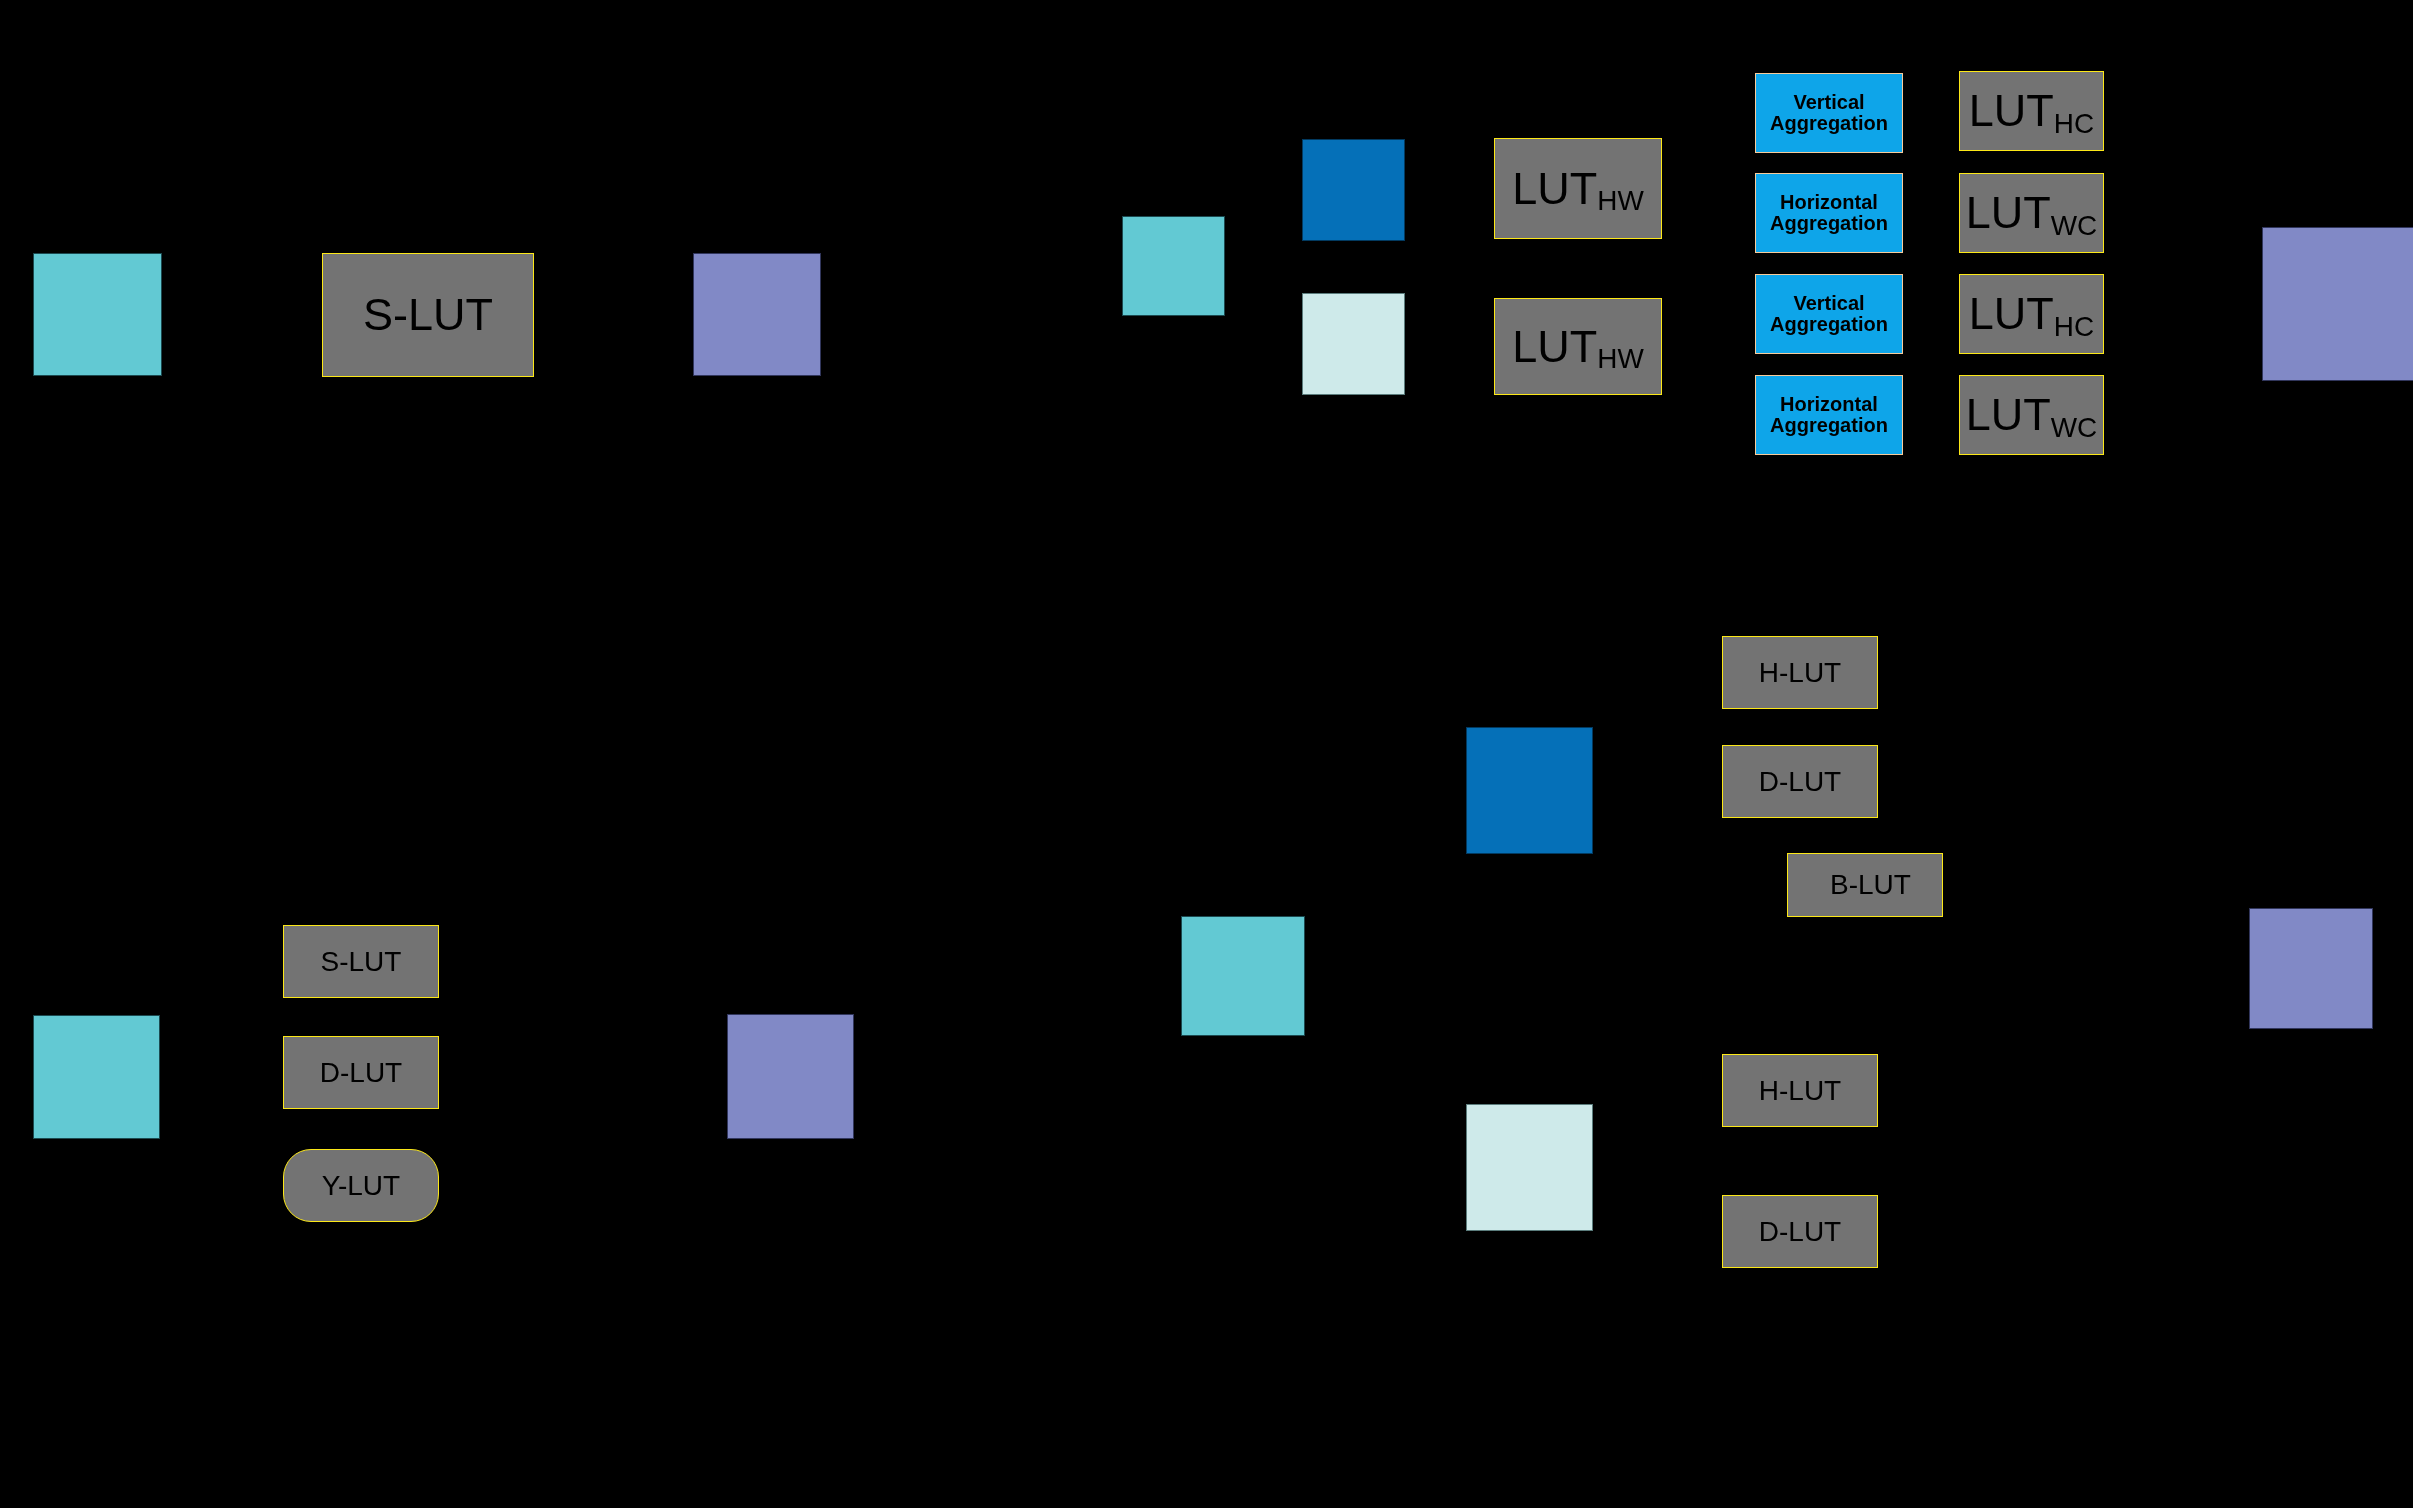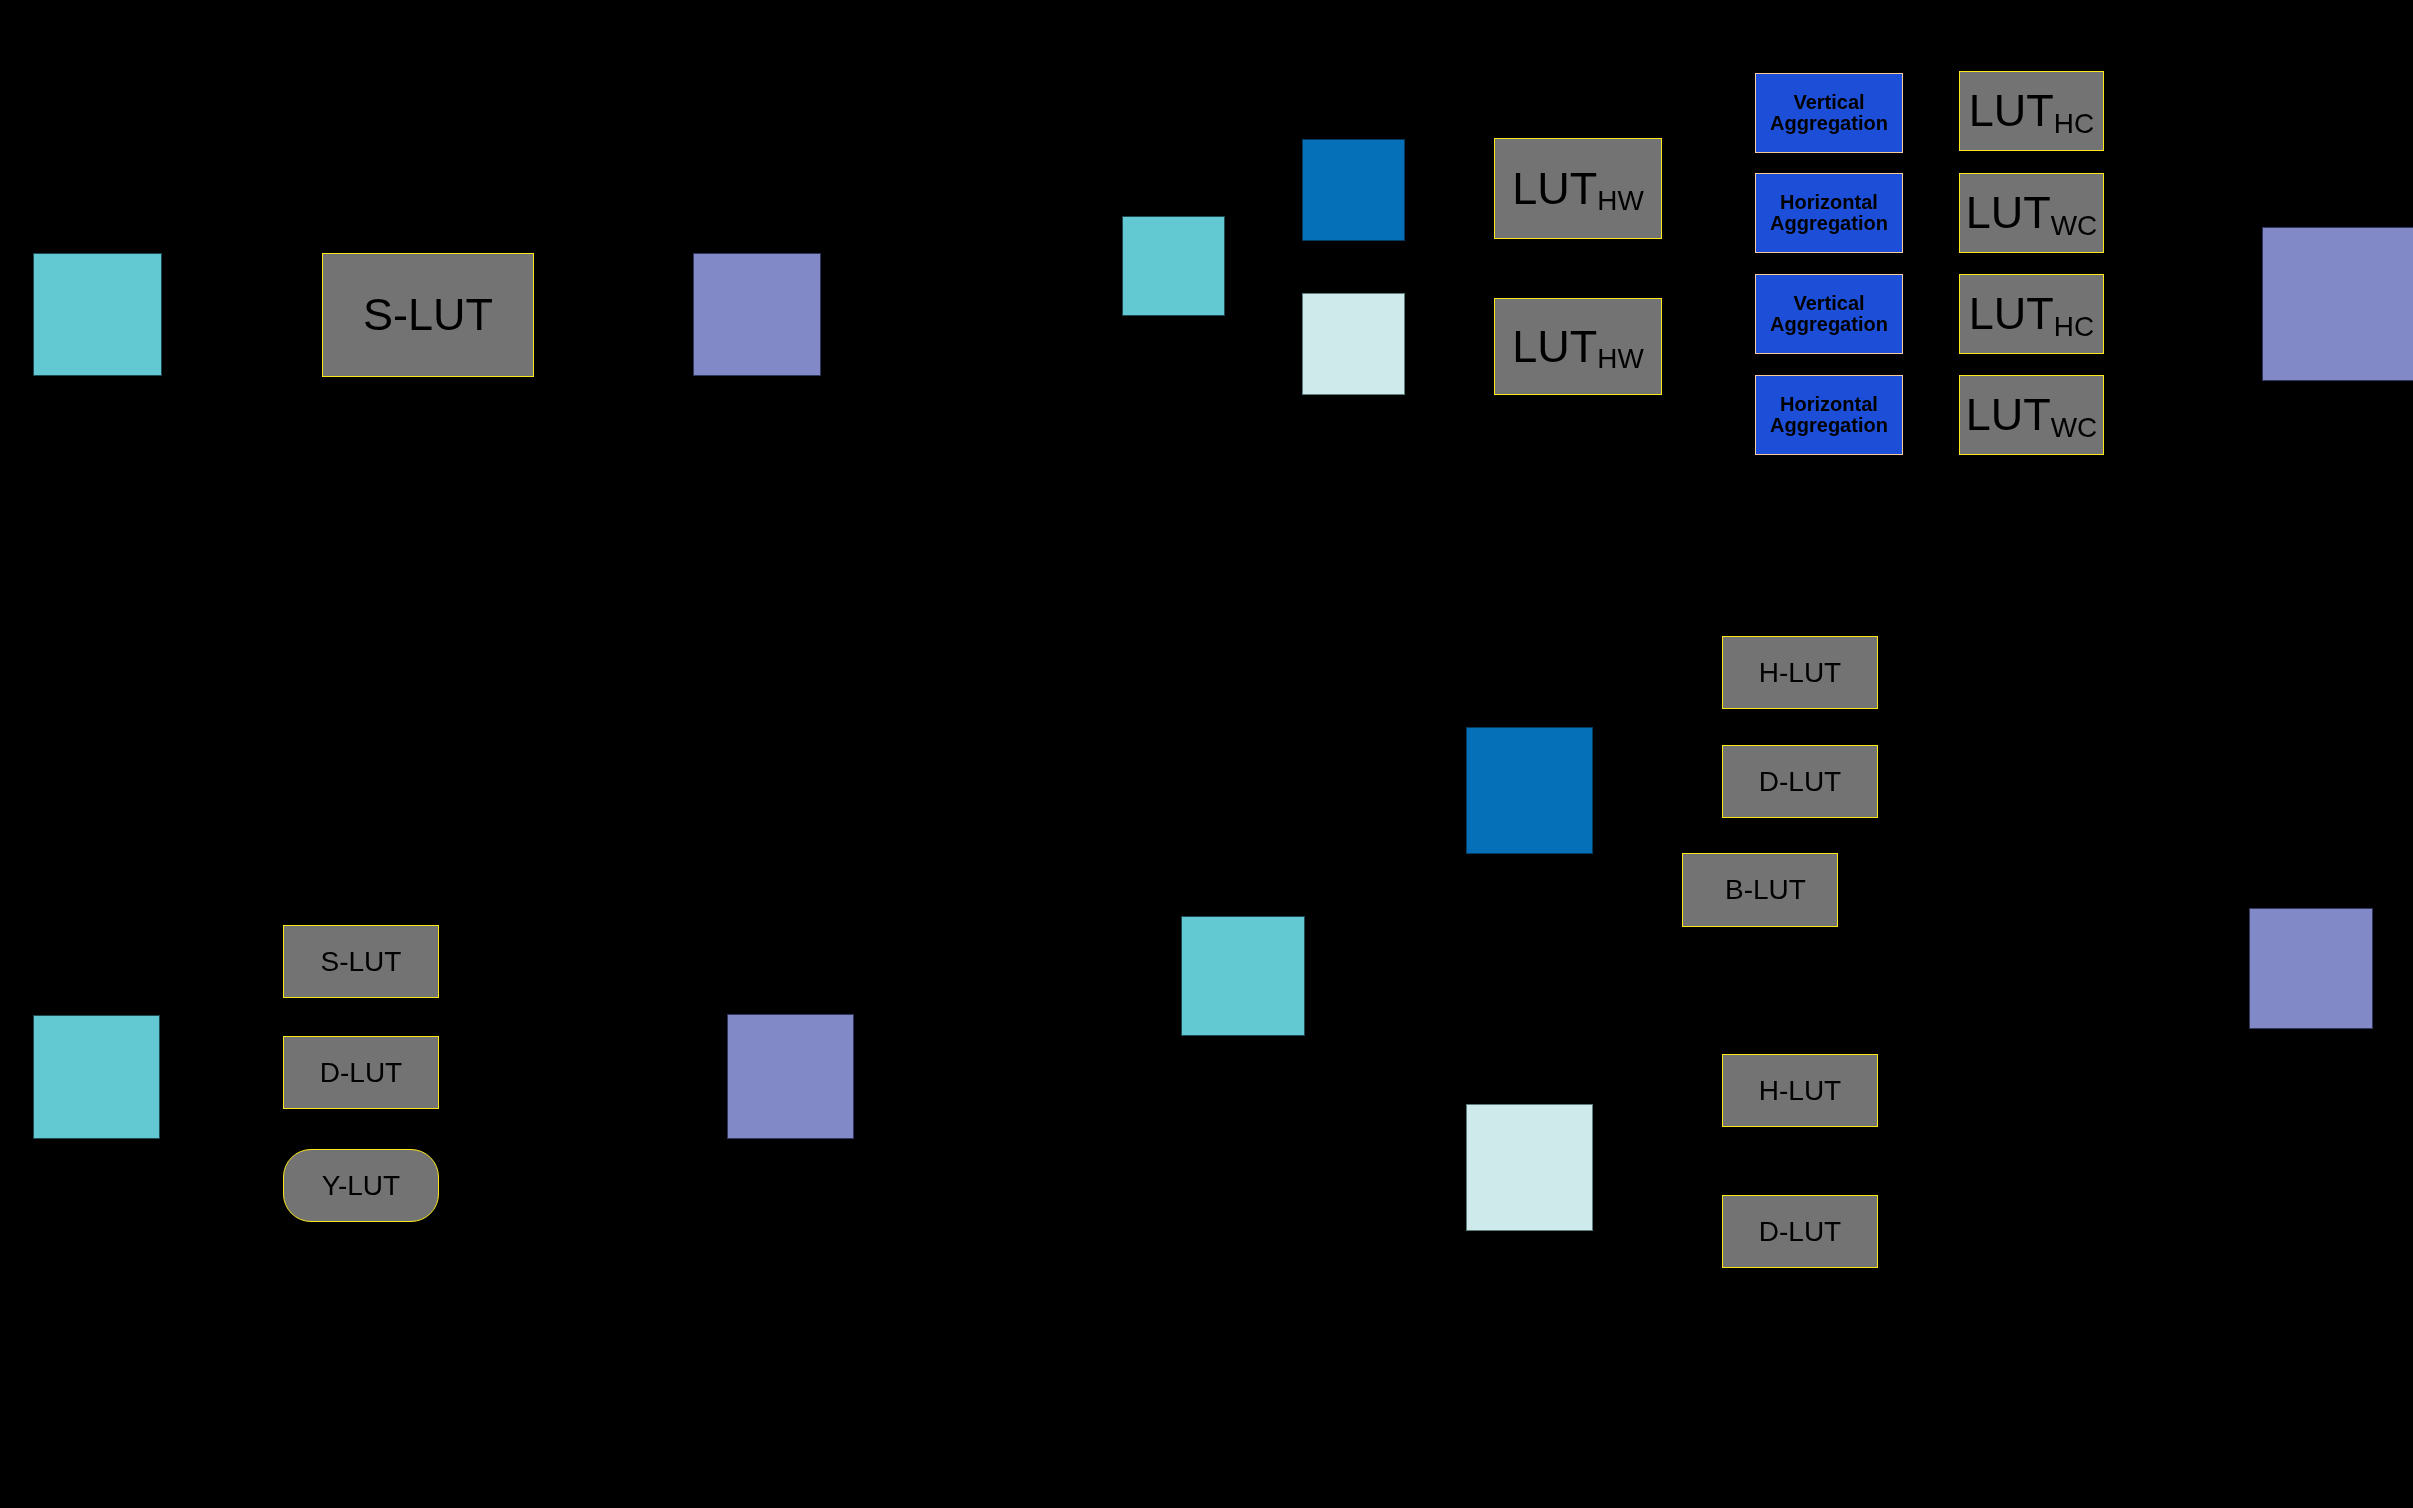--- a/index.html
+++ b/index.html
@@ -55,7 +55,7 @@
 
   
   .agg {
-    background: #1d4ed8;
+    background: #0ea5e9;
     border: 0.9px solid #F7CB9B;
     font-size: 20px;
     font-weight: bold;

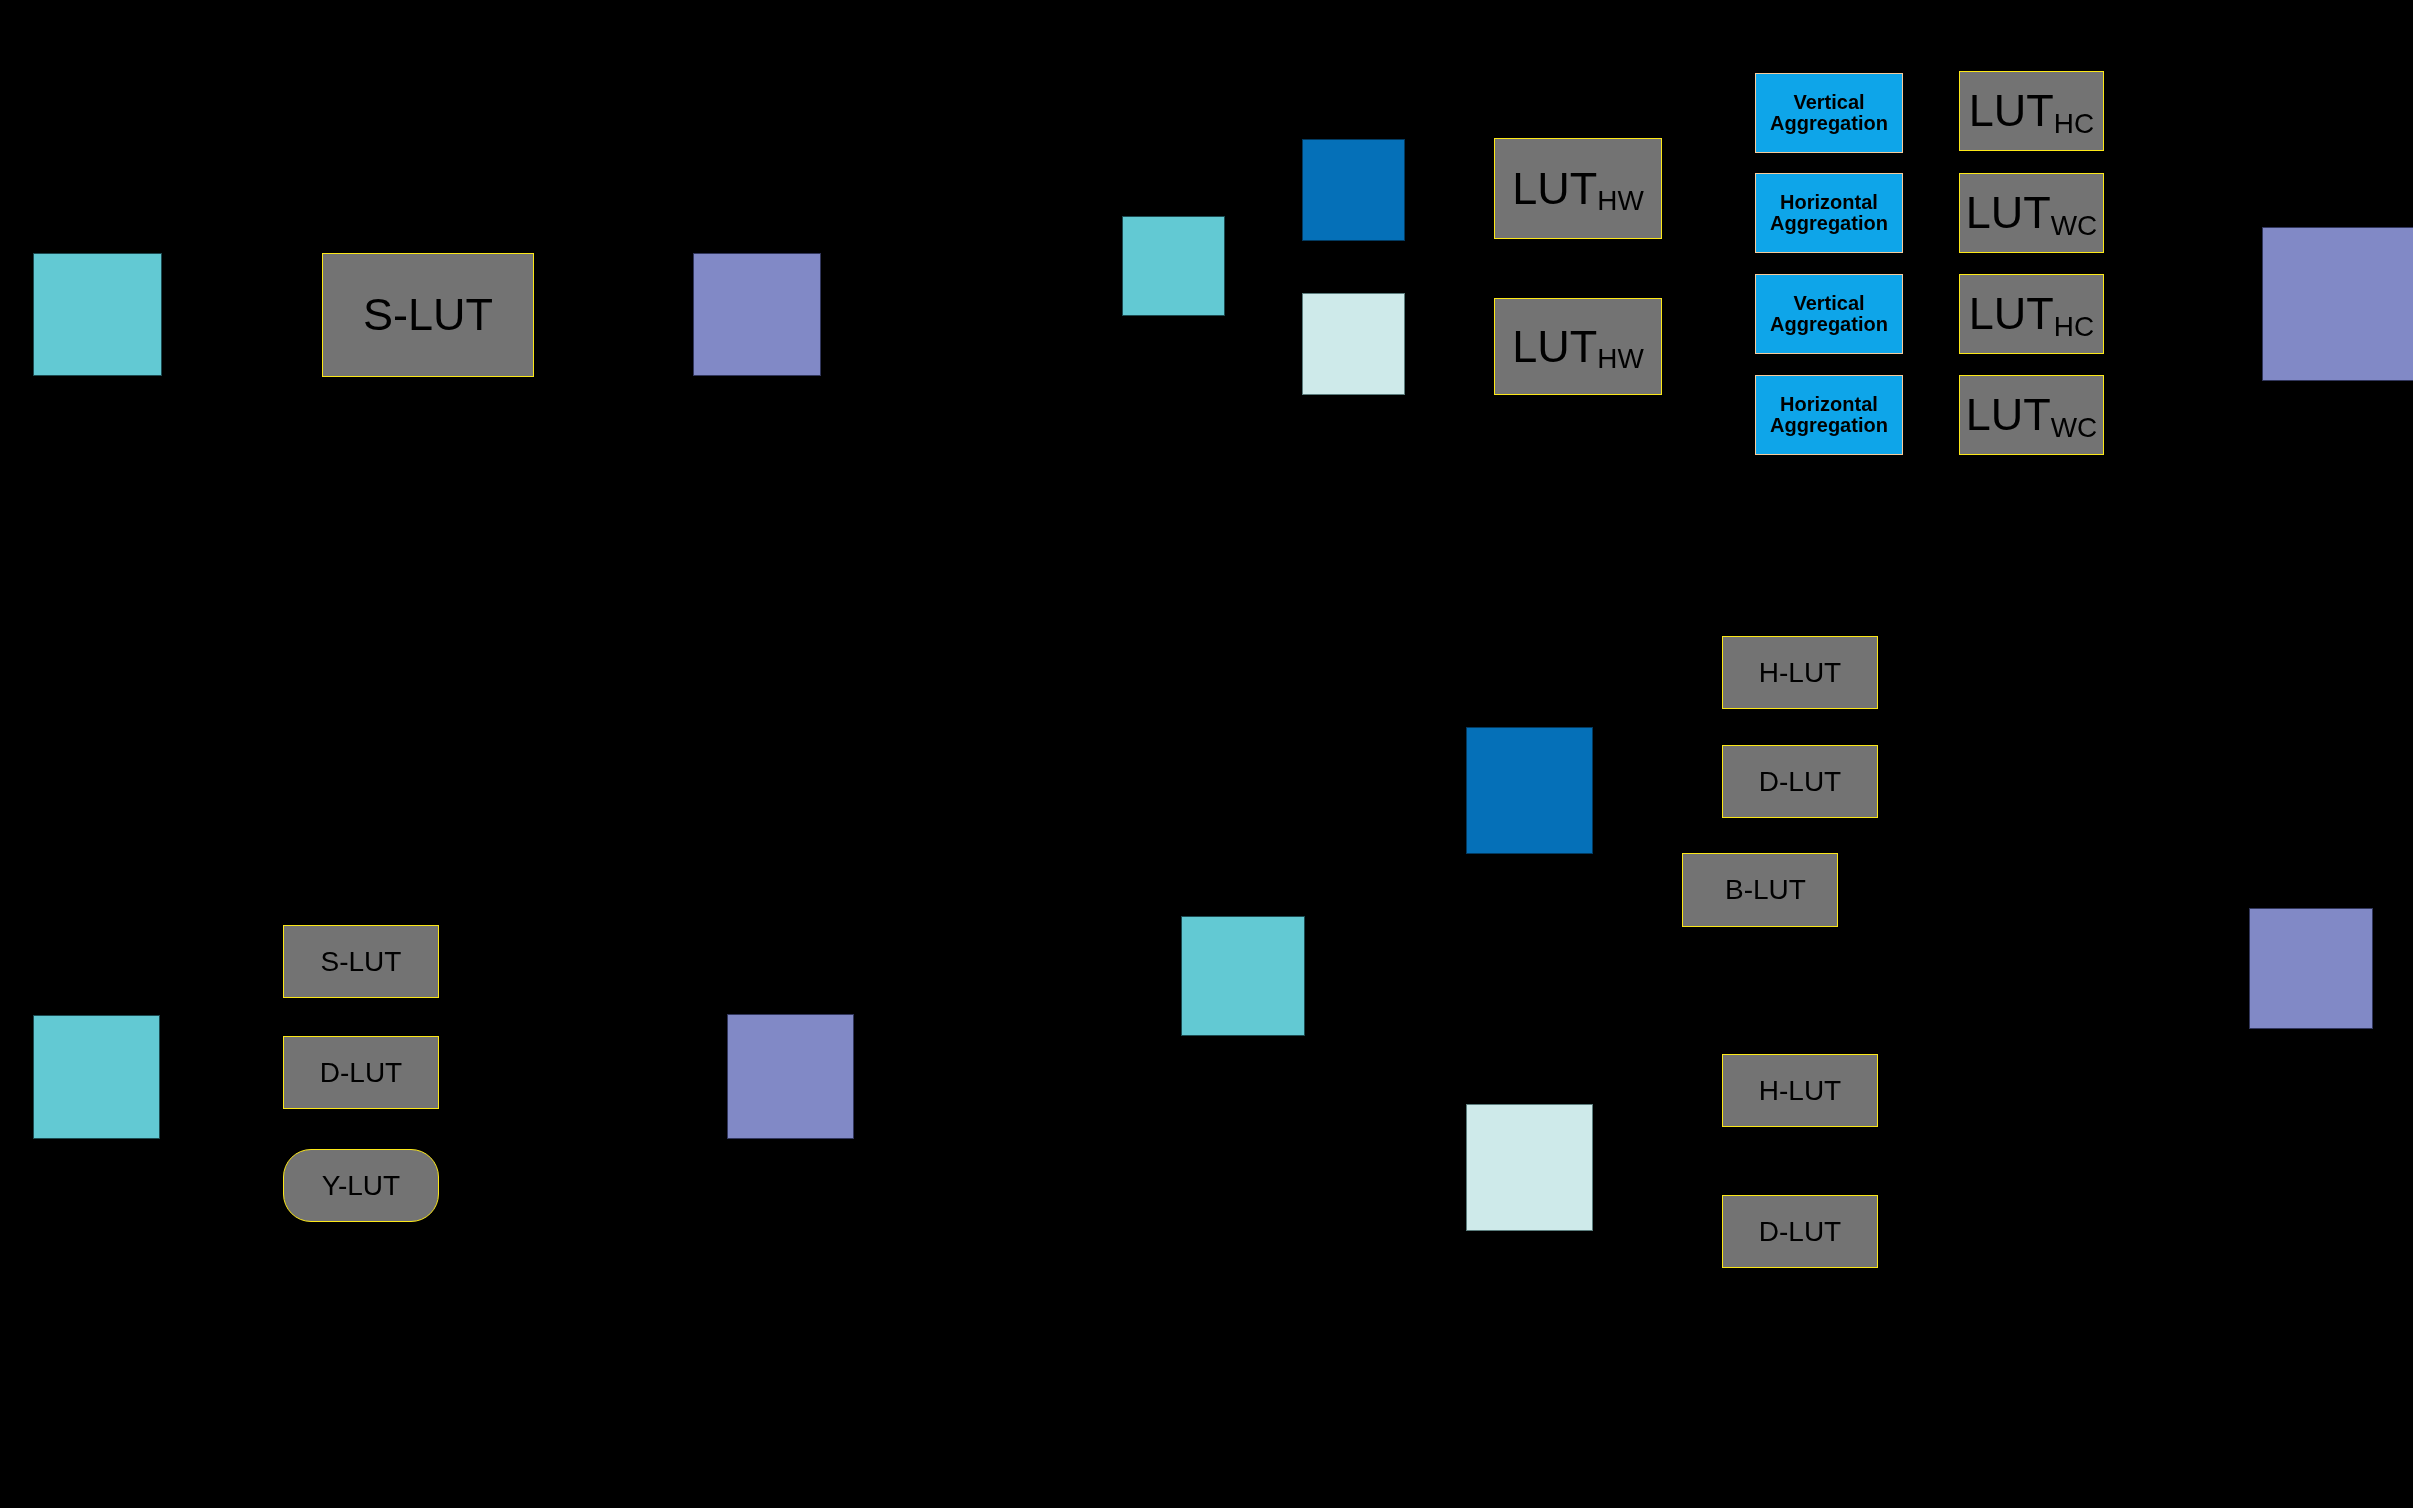--- a/index.html
+++ b/index.html
@@ -144,7 +144,7 @@
 
   <div class="node lut lut-md" style="left:1722px; top:636px; width:156px; height:73px;">H-LUT</div>
   <div class="node lut lut-md" style="left:1722px; top:745px; width:156px; height:73px;">D-LUT</div>
-  <div class="node lut lut-md" style="left:1682px; top:853px; width:156px; height:74px;padding-left:11px;">B-LUT</div>
+  <div class="node lut lut-md" style="left:1787px; top:853px; width:156px; height:64px;padding-left:11px;">B-LUT</div>
 
   <div class="node lut lut-md" style="left:1722px; top:1054px; width:156px; height:73px;">H-LUT</div>
   <div class="node lut lut-md" style="left:1722px; top:1195px; width:156px; height:73px;">D-LUT</div>

